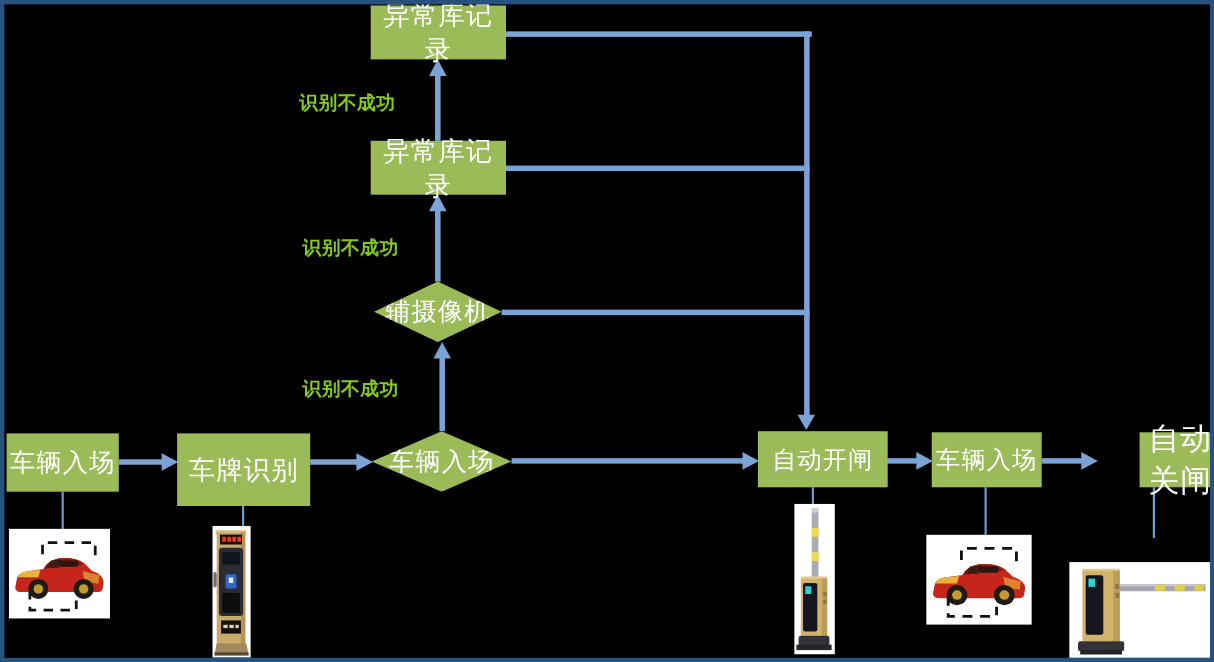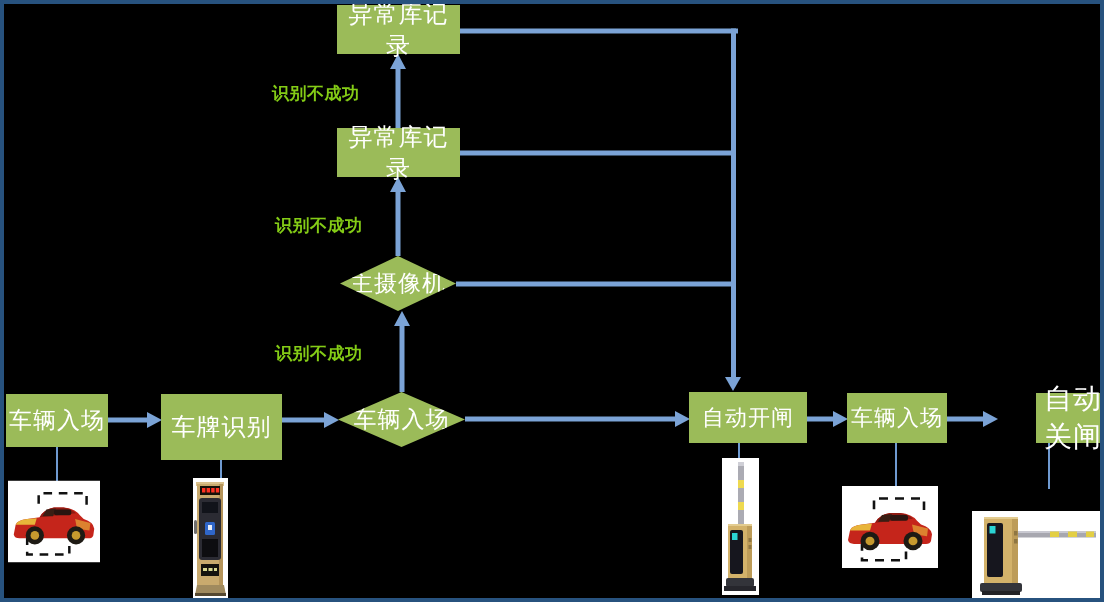--- a/index.html
+++ b/index.html
@@ -114,7 +114,7 @@
   </div>
 
   <div class="node diamond" style="left:336px;top:252px;width:116px;height:55px;font-size:23px;">
-    <span>主摄像机</span>
+    <span>辅摄像机</span>
   </div>
 
   <div class="node diamond" style="left:334px;top:388px;width:127px;height:55px;font-size:23px;">

